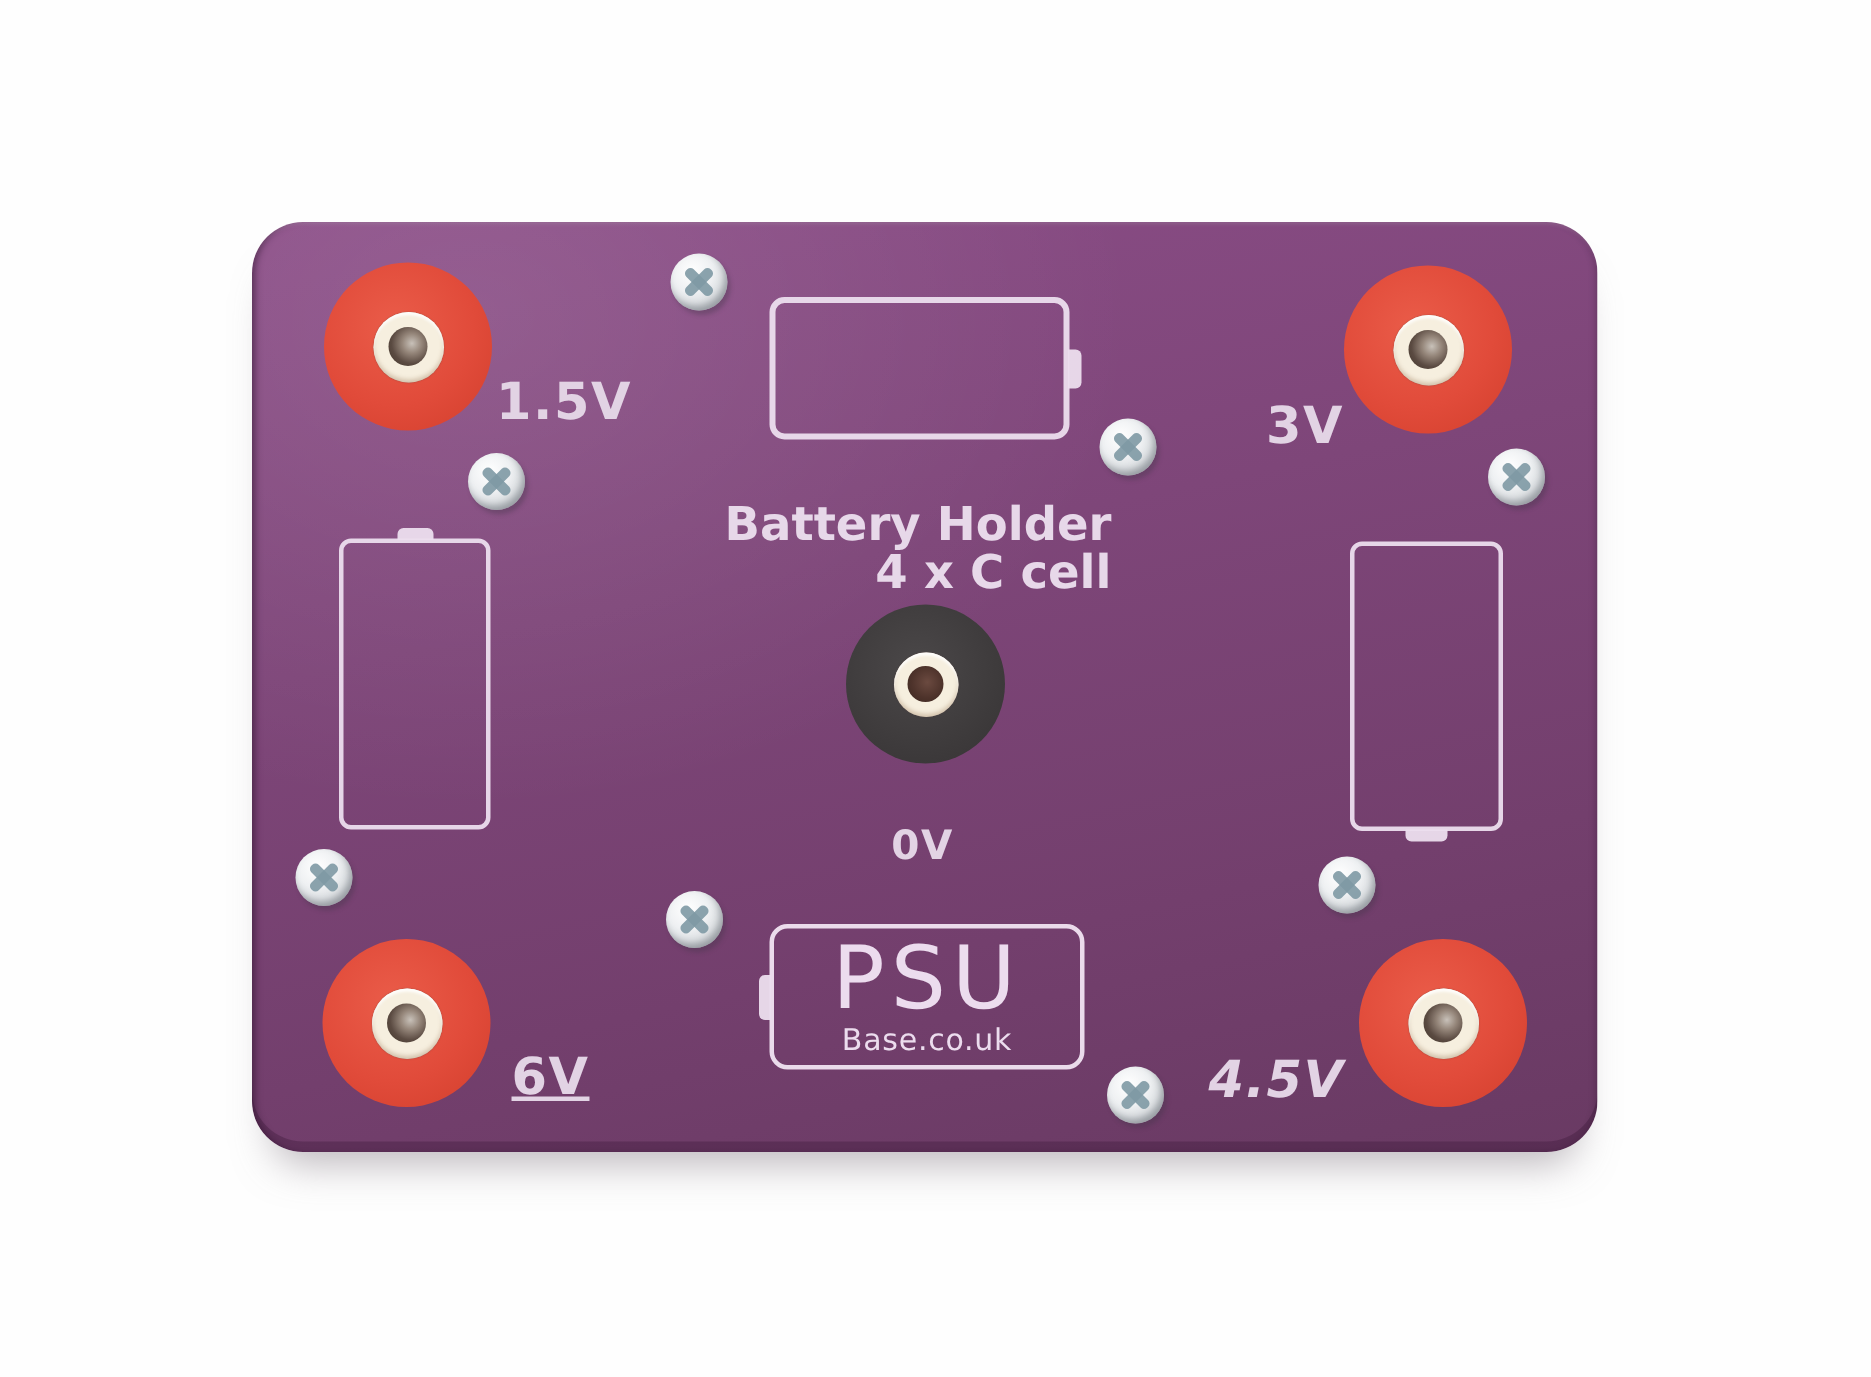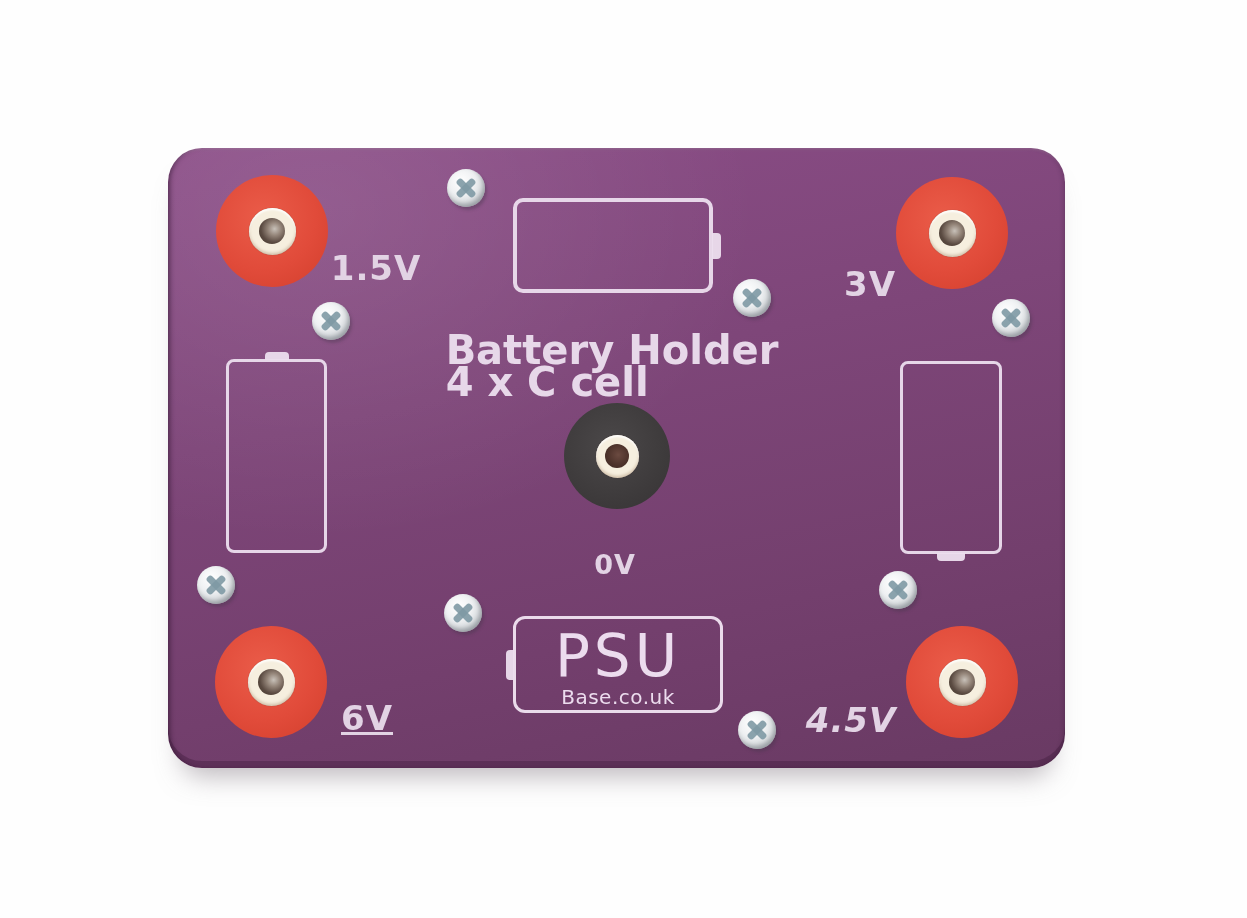--- a/index.html
+++ b/index.html
@@ -28,8 +28,8 @@
 
   
   .silk { color:#e2d3e4; font-weight:bold; letter-spacing:1px; white-space:nowrap;margin-top:36px; }
-  .title-block { left:444px; top:186px; transform:translateX(-50%); text-align:left;
-                 font-size:40px; line-height:32px; color:#e7d8e9; font-weight:bold; }
+  .title-block { left:444px; top:186px; transform:translateX(-50%); text-align:right;
+                 font-size:31px; line-height:32px; color:#e7d8e9; font-weight:bold; }
   .vlabel { font-size:34px; }
 
   .label-tl { left:208px; top:84px; }

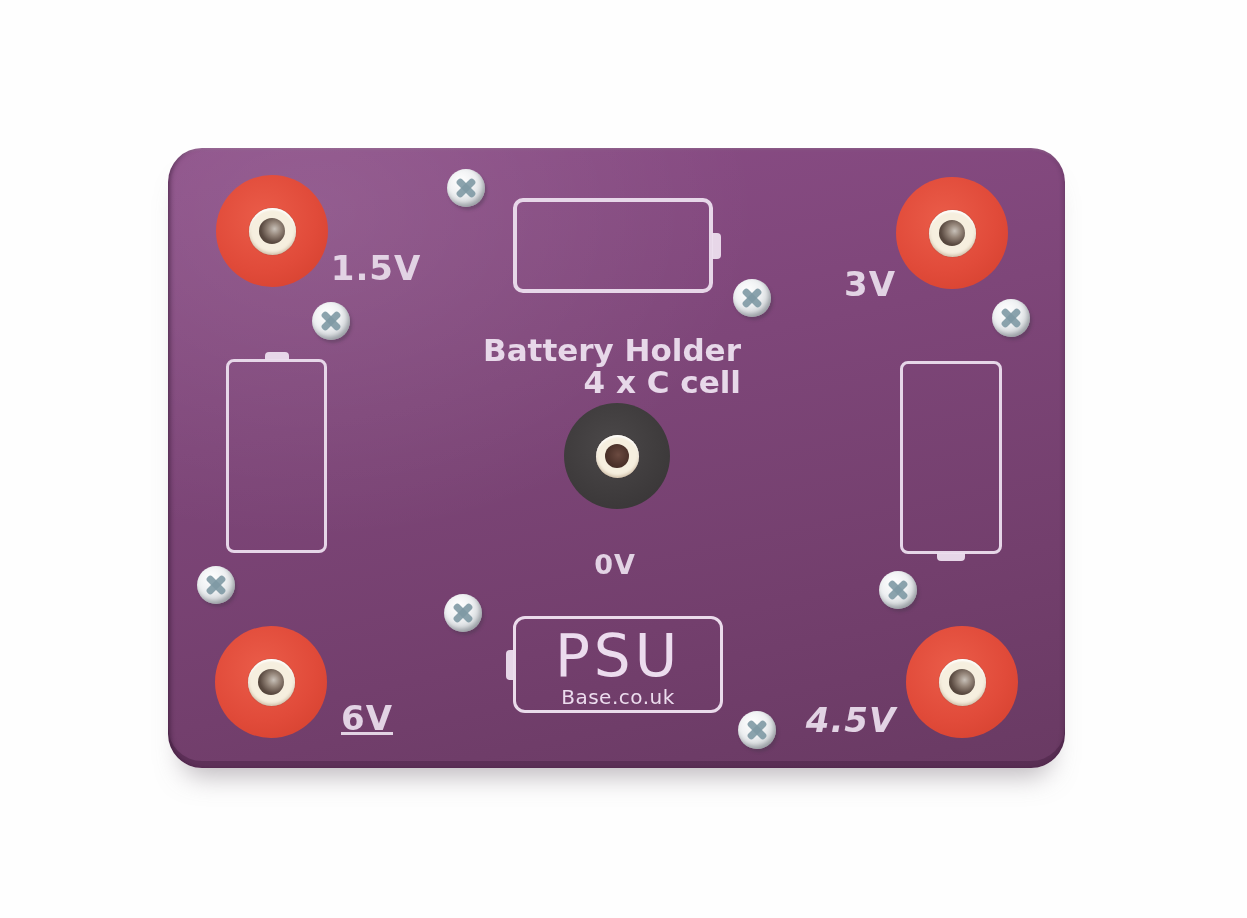--- a/index.html
+++ b/index.html
@@ -76,7 +76,7 @@
   
   .logo { left:345px; top:468px; width:210px; height:97px;
           border:3px solid rgba(238,224,240,0.97); border-radius:12px;
-          display:flex; flex-direction:column; align-items:center; justify-content:flex-end; }
+          display:flex; flex-direction:column; align-items:center; justify-content:center; }
   .logo-psu { font-size:58px; line-height:56px; font-weight:400; letter-spacing:4px; color:#ecdcee; }
   .logo-domain { font-size:20px; line-height:26px; font-weight:400; letter-spacing:0.5px; color:#ecdcee; }
 

